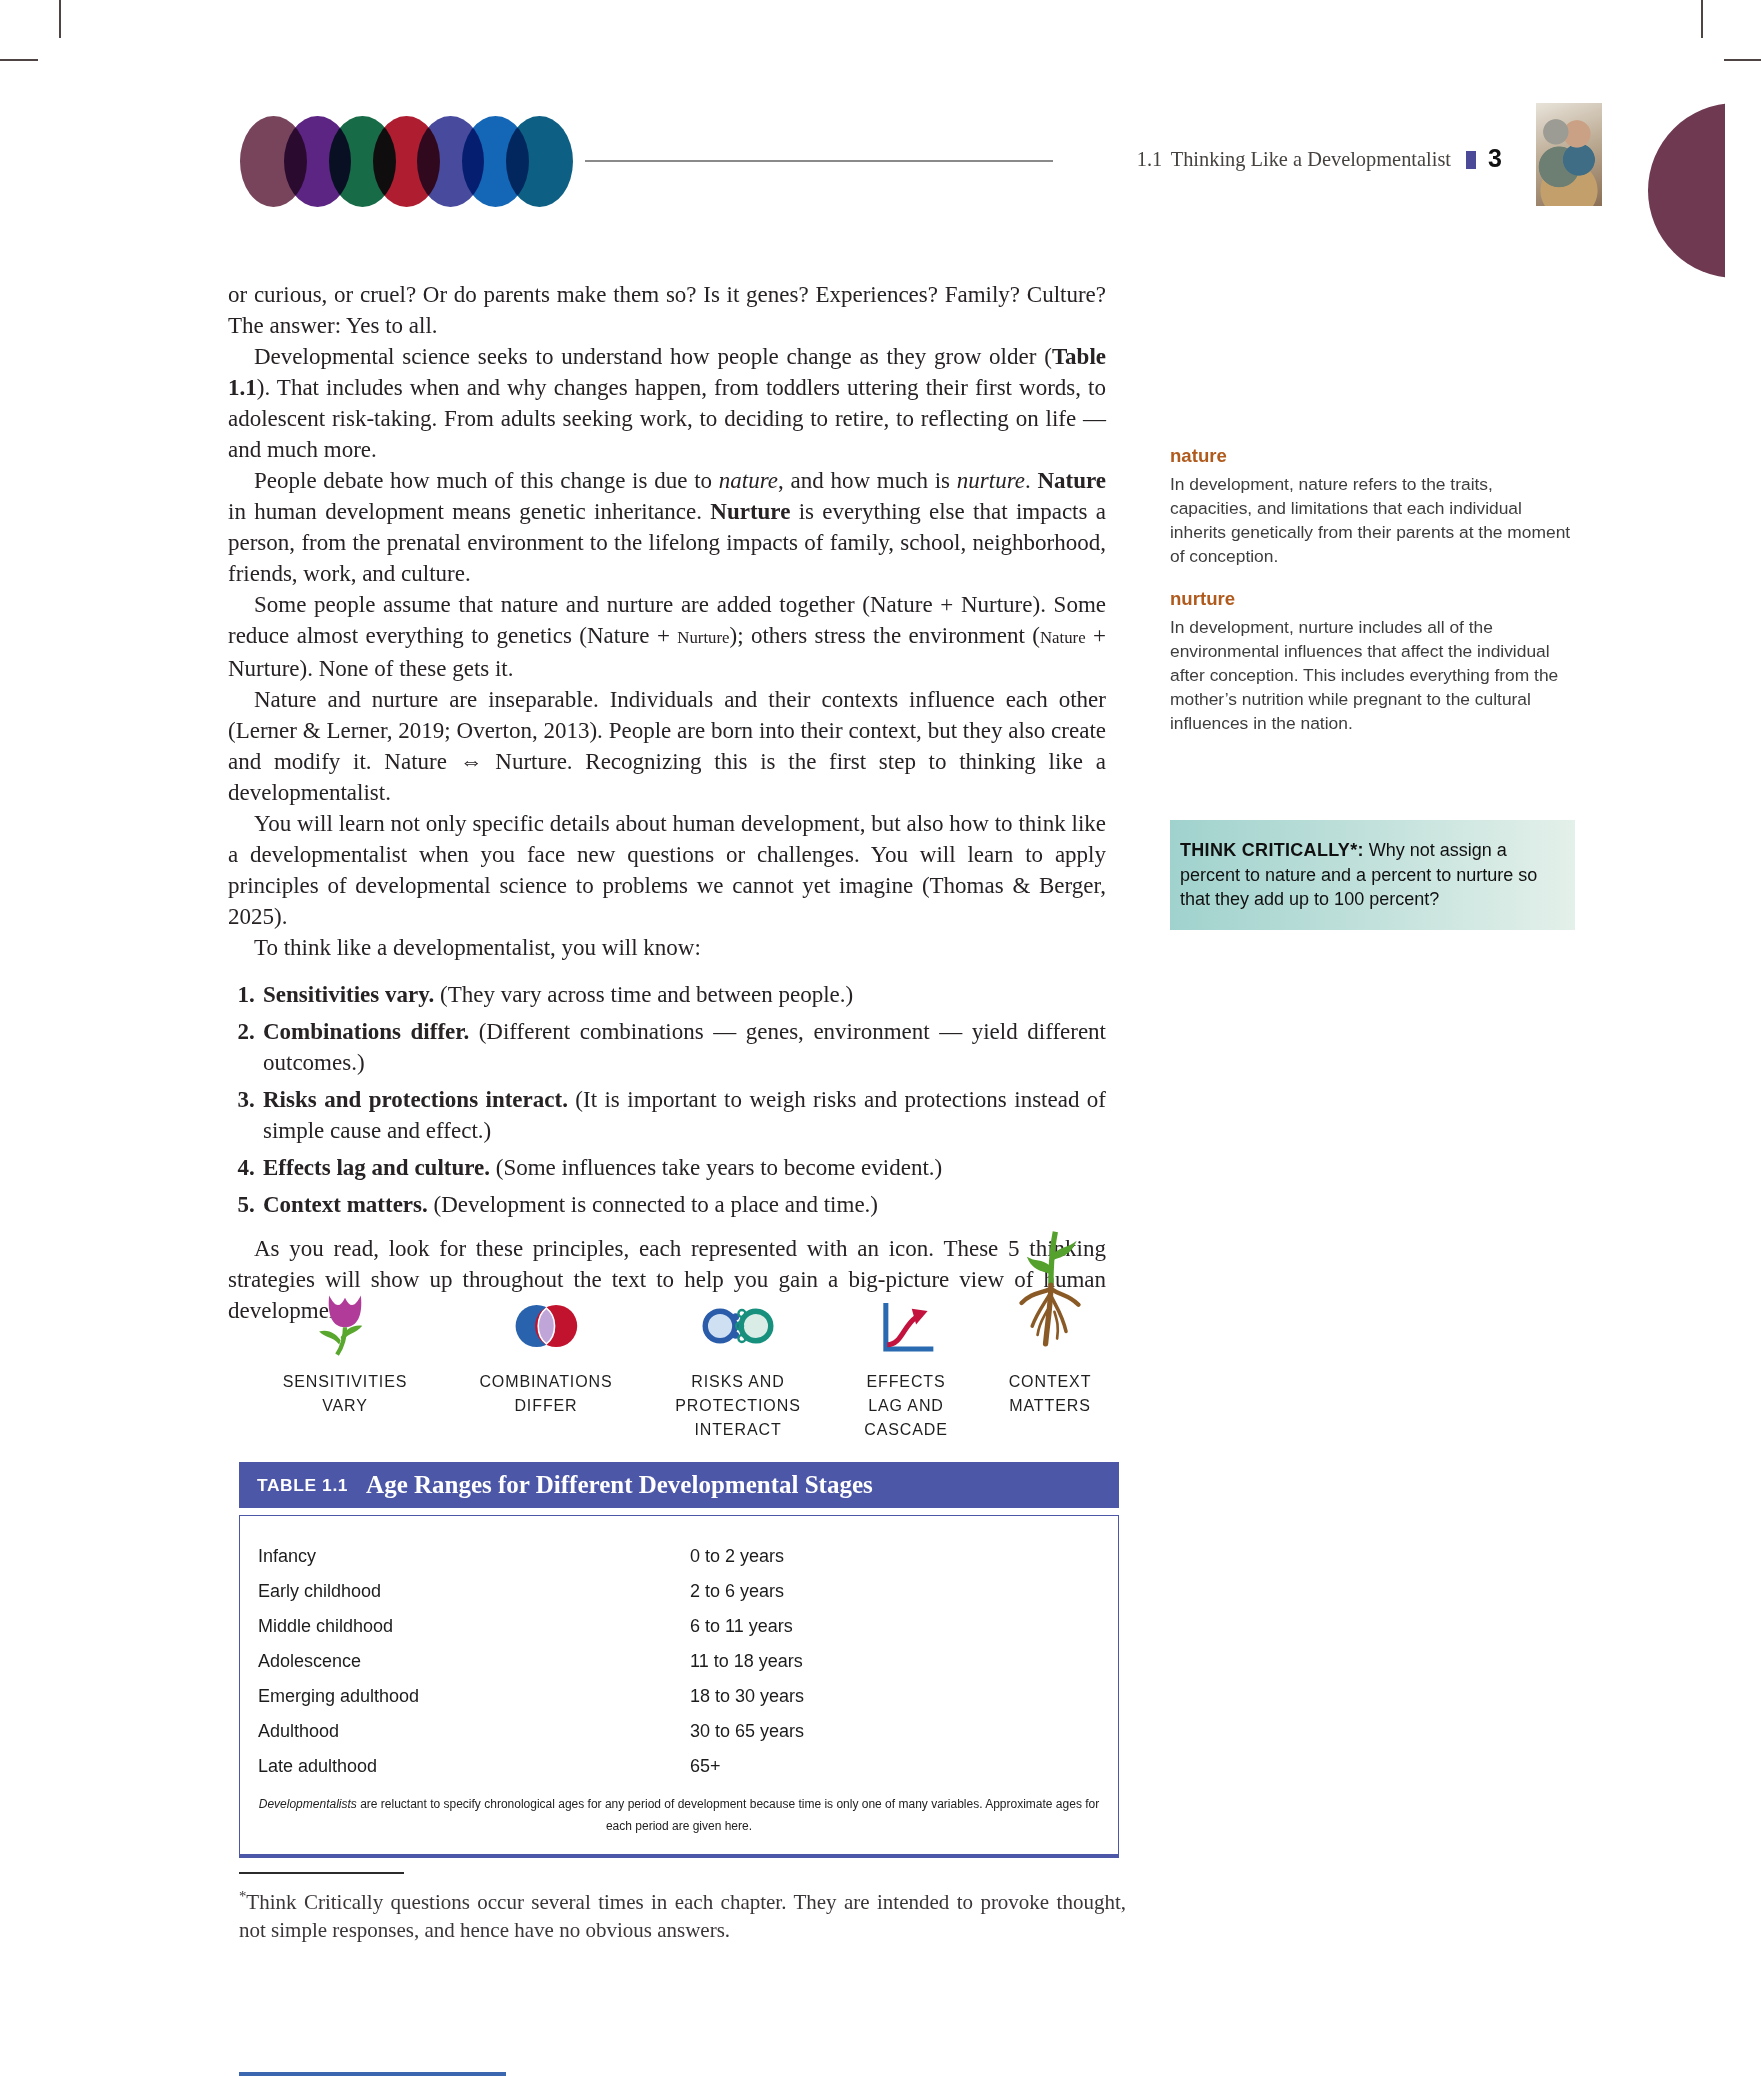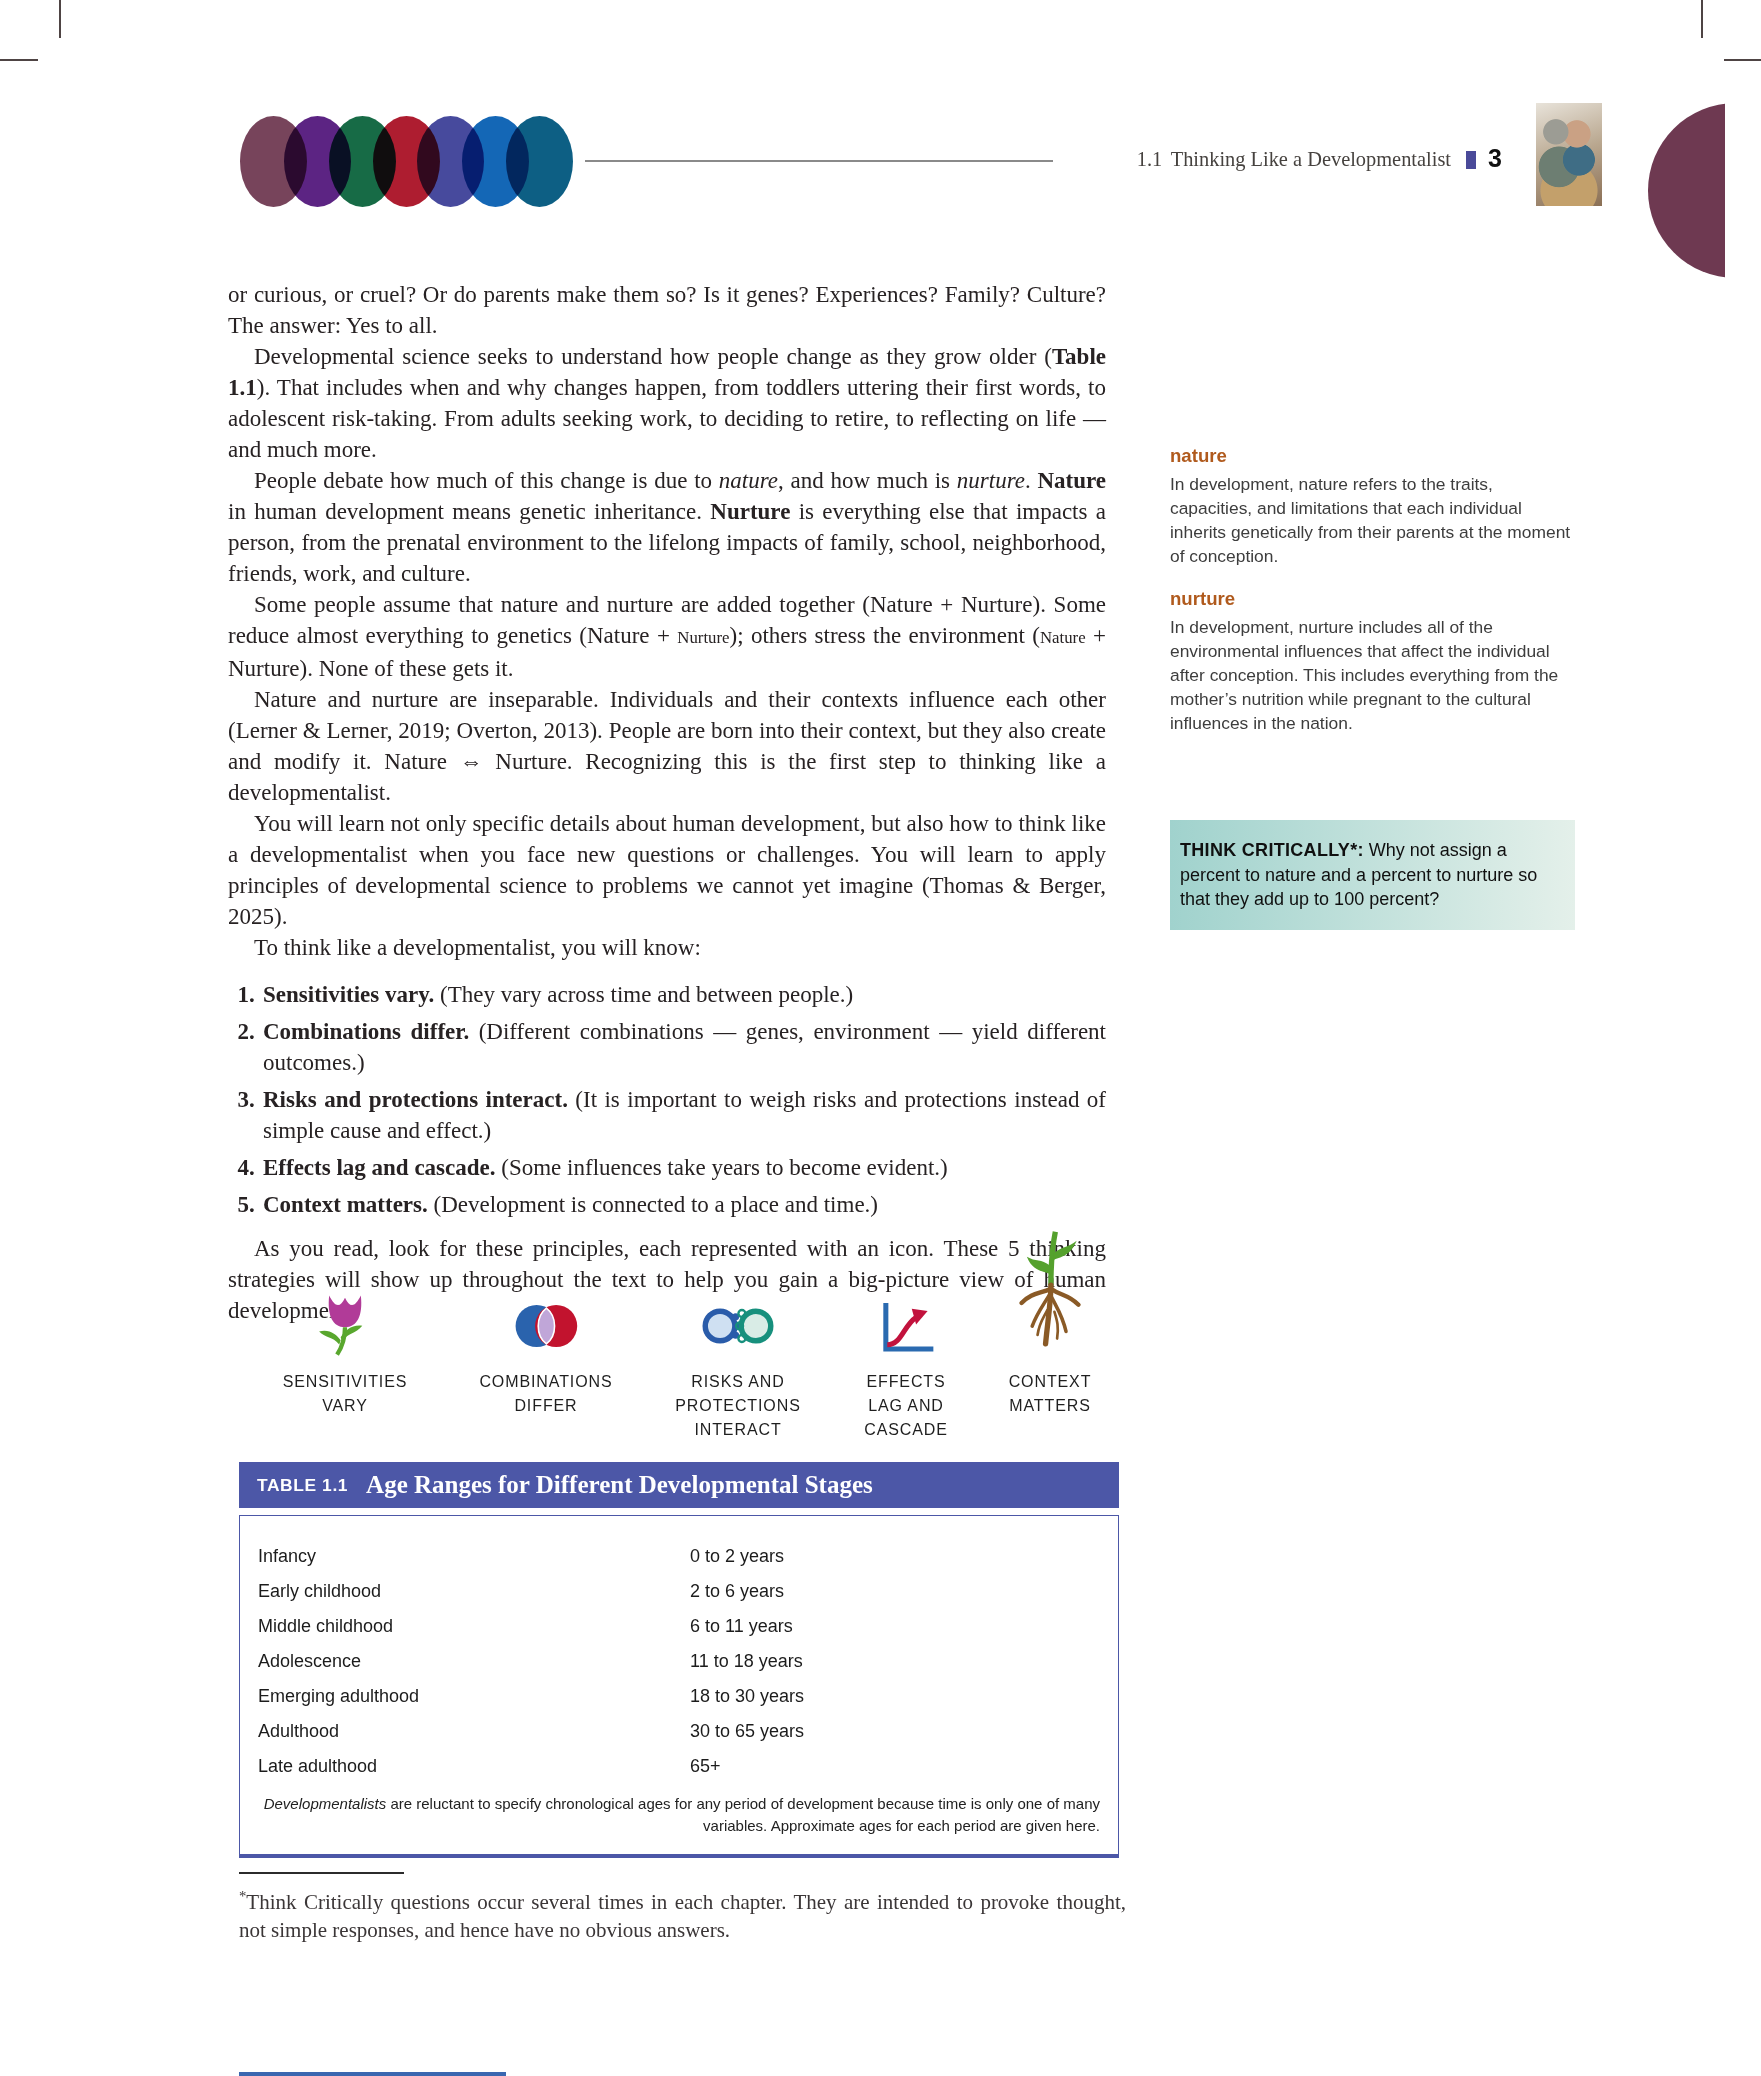--- a/index.html
+++ b/index.html
@@ -140,7 +140,7 @@
     </div>
     <div class="li">
       <span class="num">4.</span>
-      <span class="li-content"><span class="seg-b">Effects lag and cascade.</span><span class="seg-n"> (Some influences take years to become evident.)</span></span>
+      <span class="li-content"><span class="seg-b">Effects lag and culture.</span><span class="seg-n"> (Some influences take years to become evident.)</span></span>
     </div>
     <div class="li">
       <span class="num">5.</span>

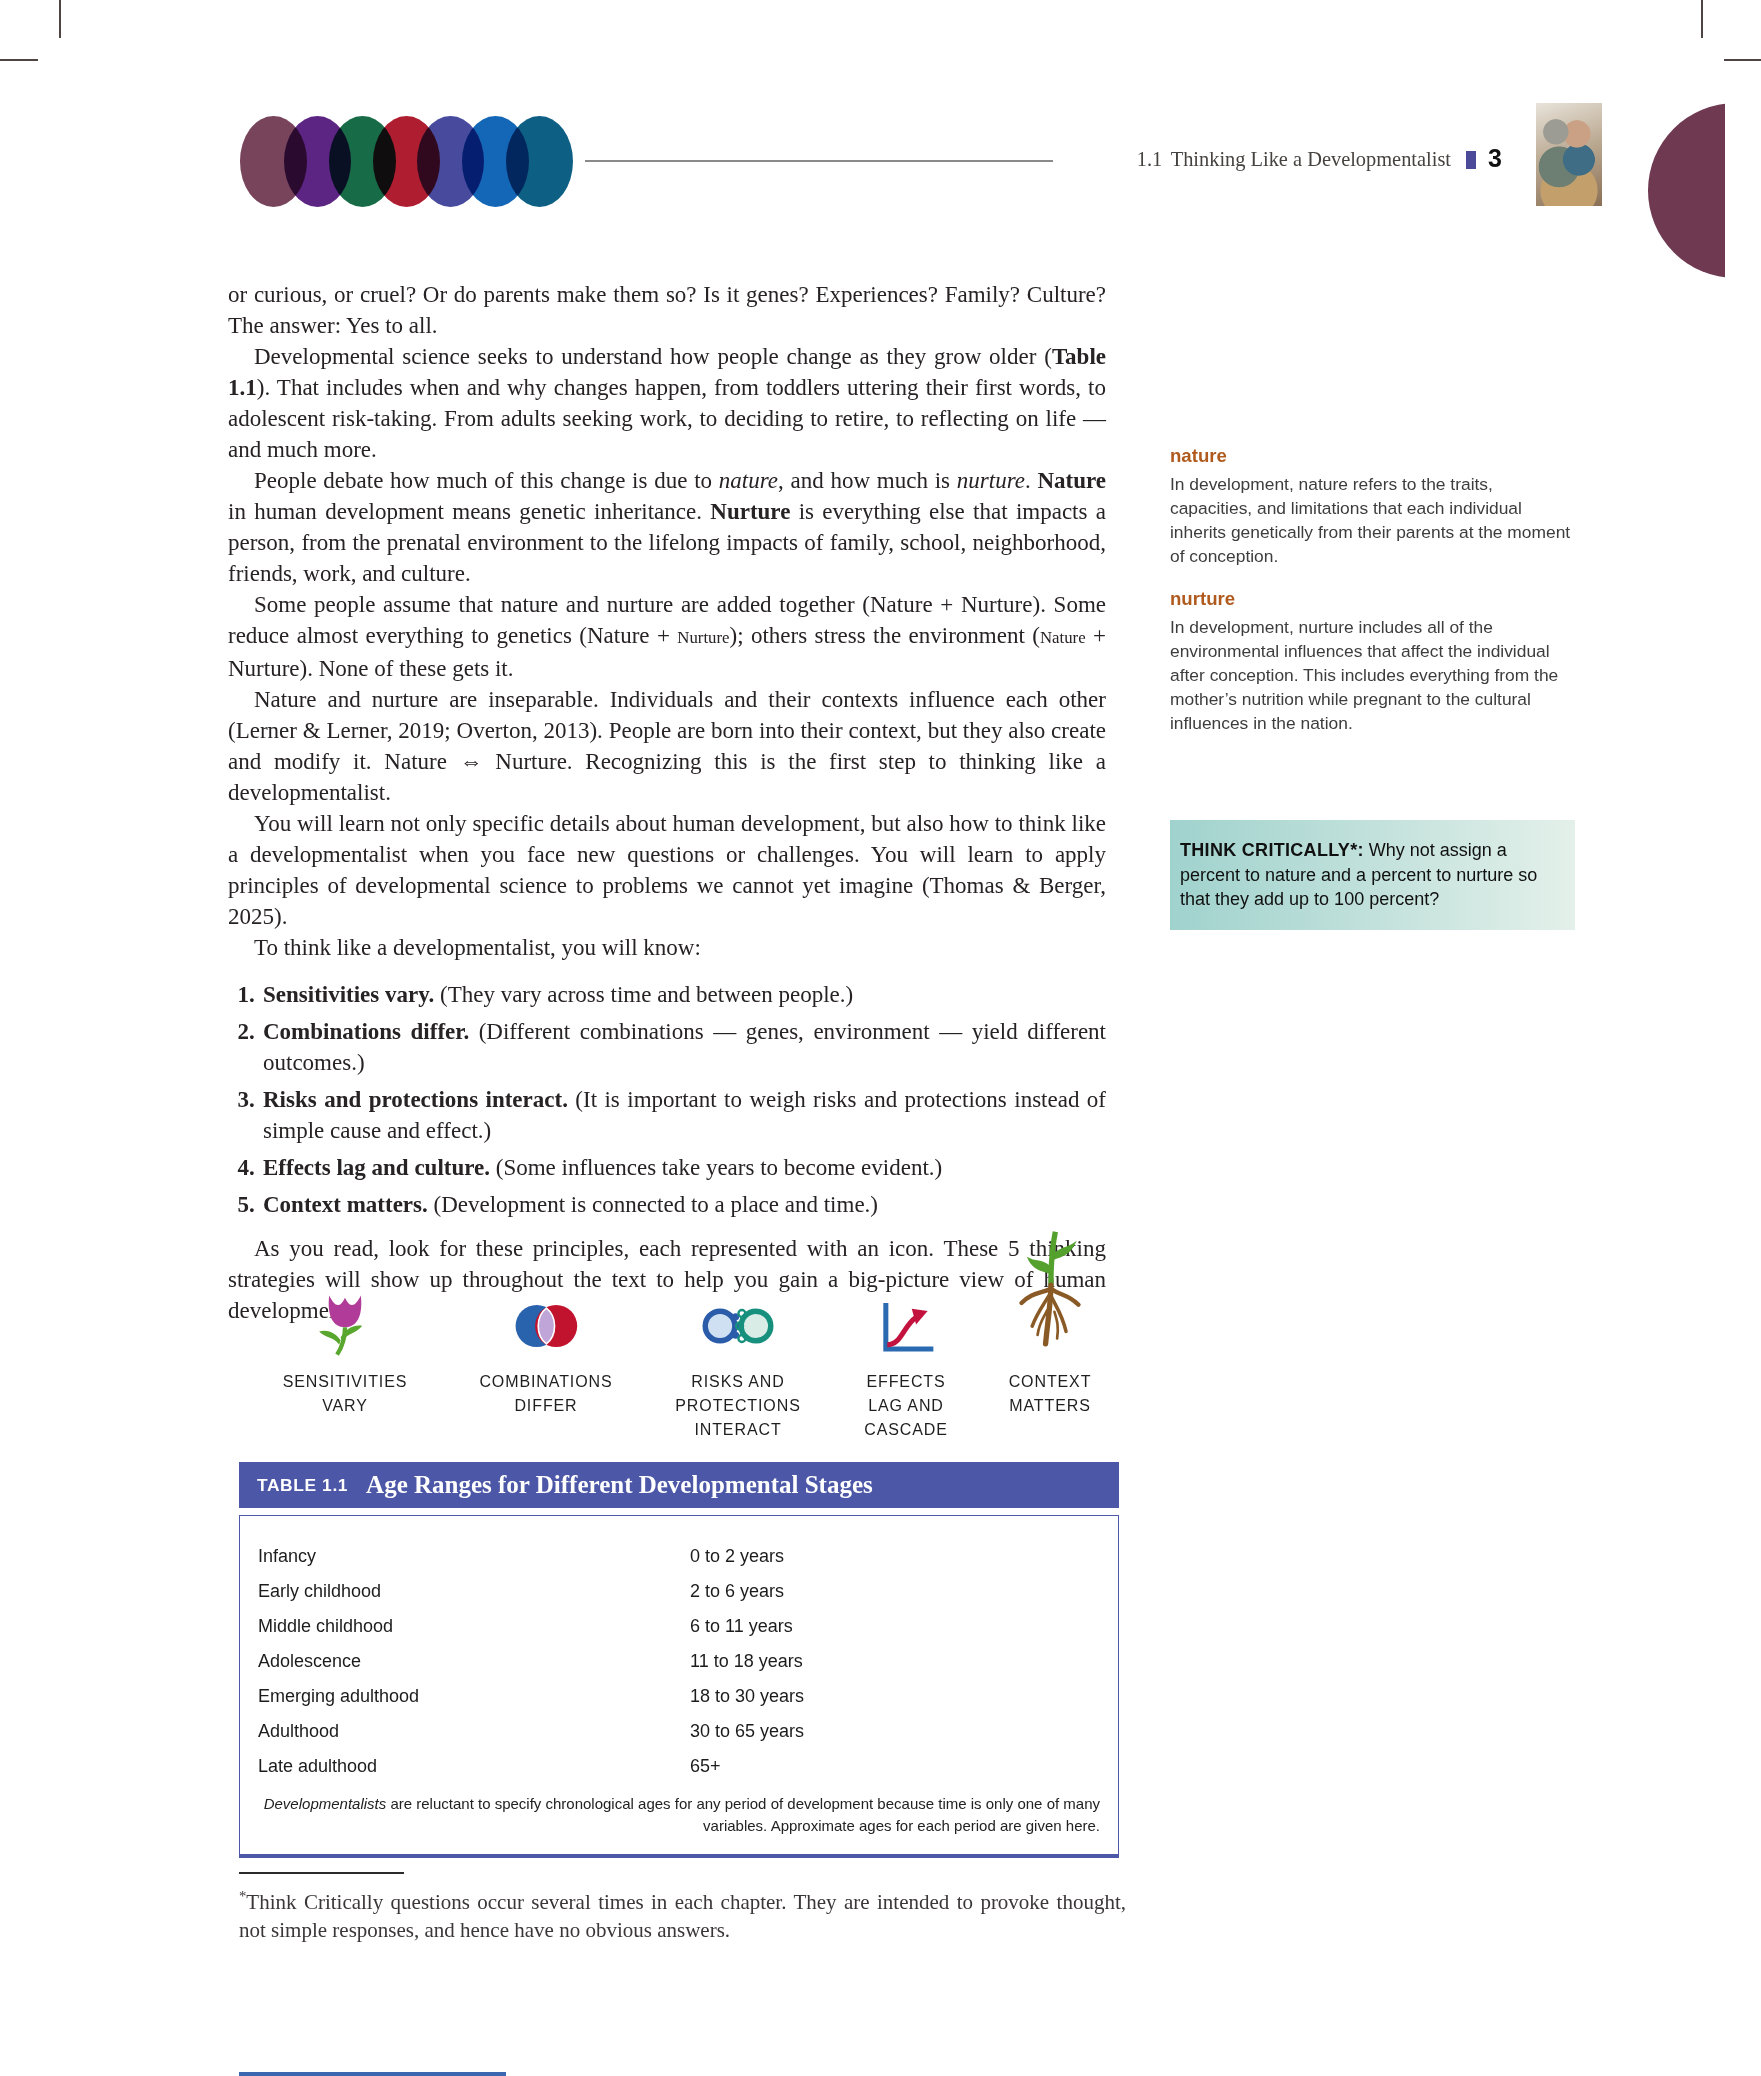--- a/index.html
+++ b/index.html
@@ -79,7 +79,7 @@
   .t-row{display:flex;height:35px;align-items:center;font-size:18px;color:#1c1c1c;}
   .t-stage{flex:none;width:432px;}
   .t-range{flex:1;}
-  .t-footnote{margin-top:8.4px;font-size:15px;line-height:22px;color:#222;text-align:right;}
+  .t-footnote{margin-top:8.4px;font-size:12px;line-height:22px;color:#222;text-align:center;}
 
   
   .footnote{position:absolute;left:239px;top:1872px;width:887px;}

